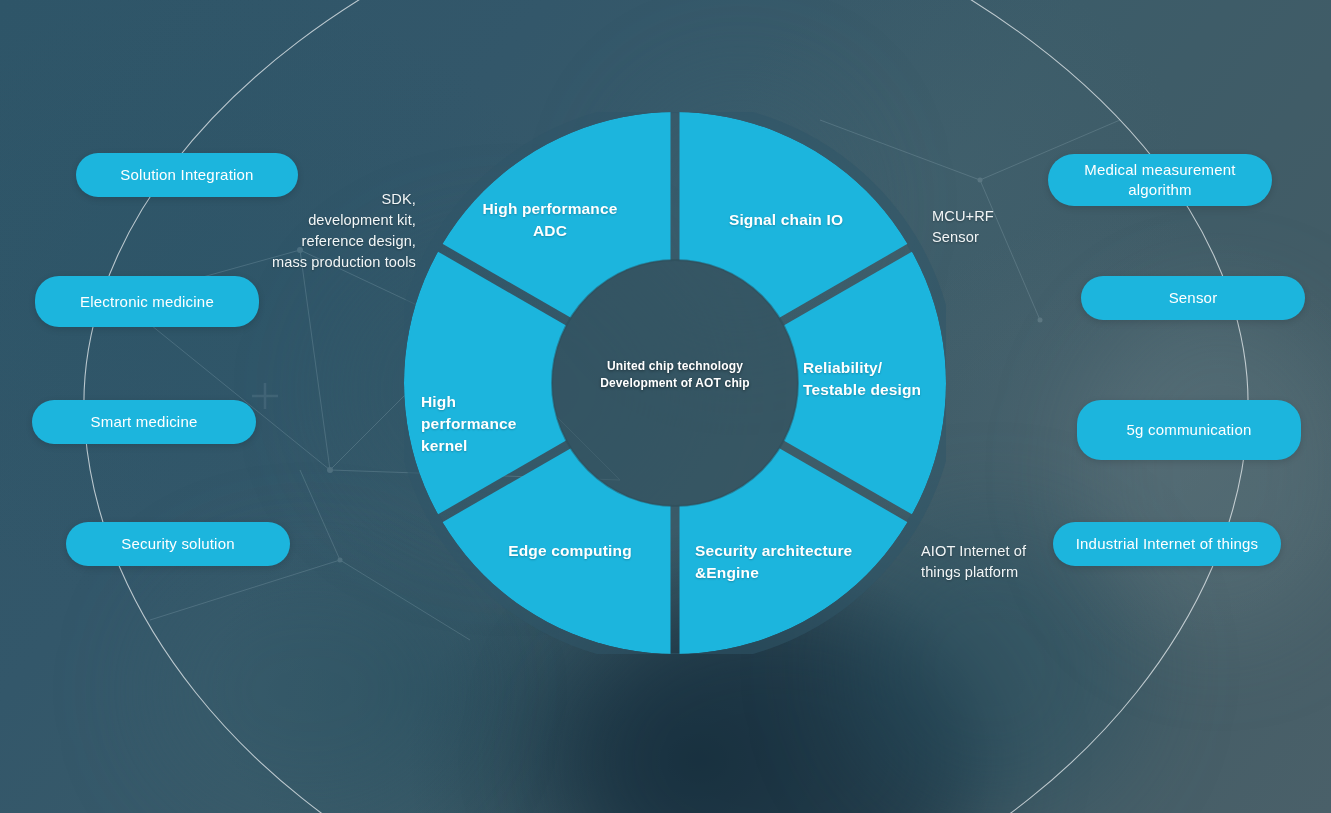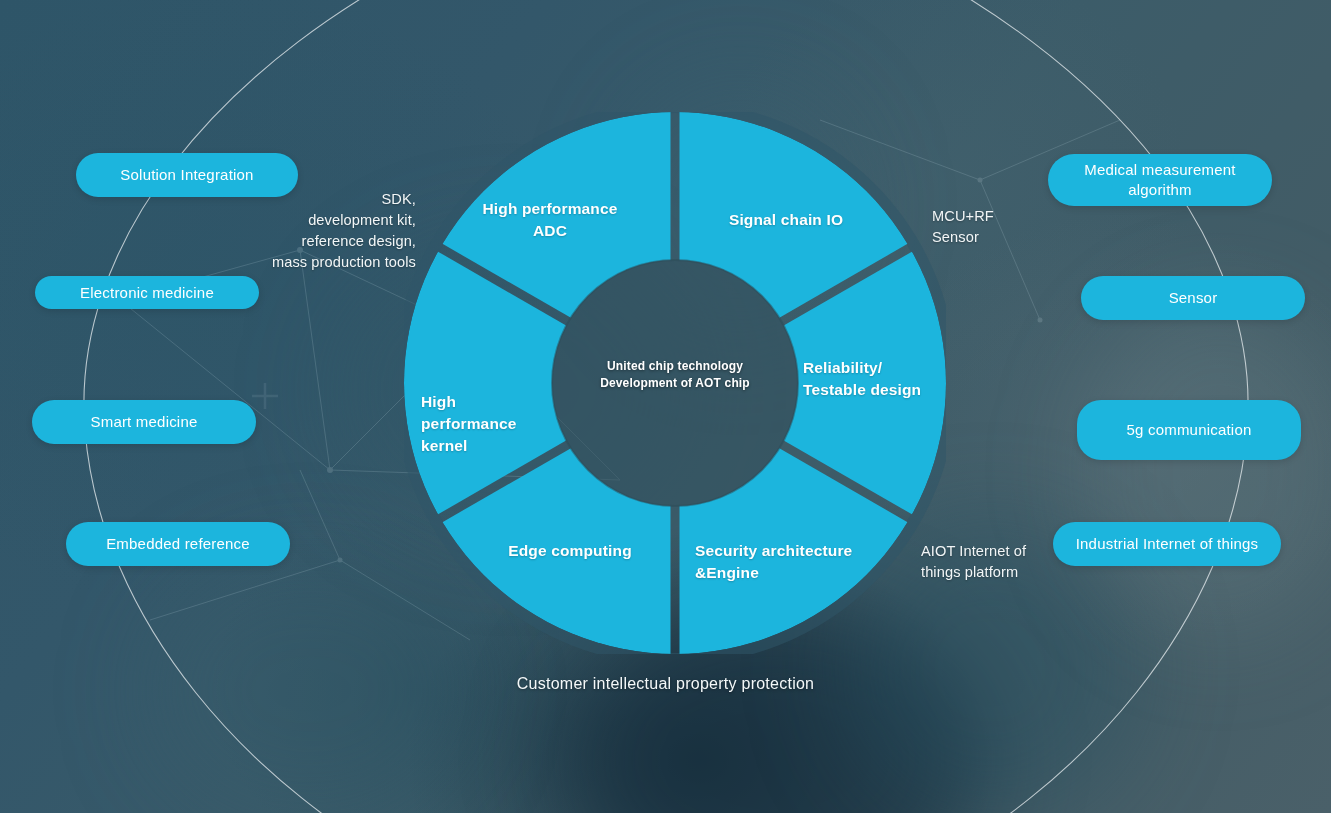--- a/index.html
+++ b/index.html
@@ -177,7 +177,7 @@
   <div class="pill" style="left:76px;  top:153px; width:222px; height:44px;">
     <span>Solution Integration</span>
   </div>
-  <div class="pill" style="left:35px;  top:276px; width:224px; height:33px;">
+  <div class="pill" style="left:35px;  top:276px; width:224px; height:51px;">
     <span>Electronic medicine</span>
   </div>
   <div class="pill" style="left:32px;  top:400px; width:224px; height:44px;">

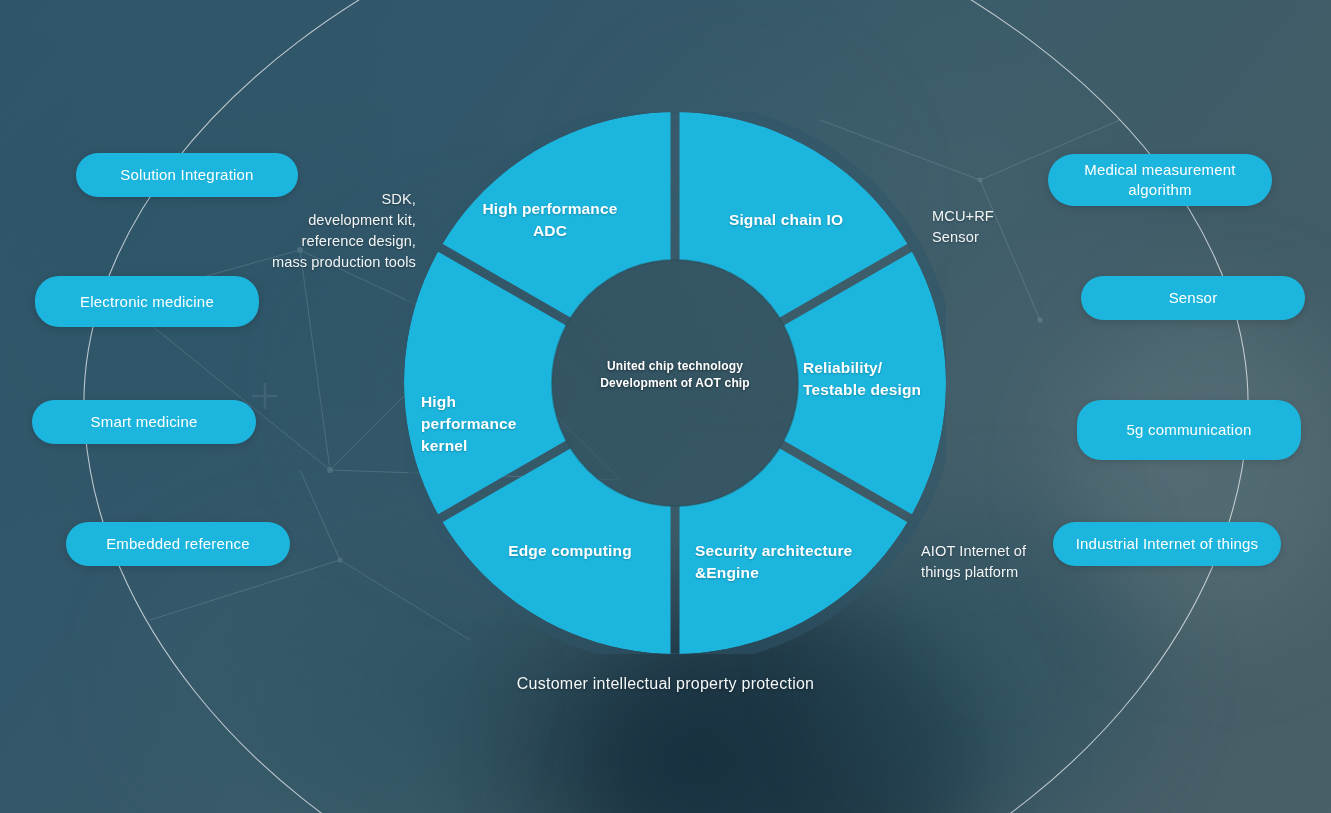--- a/index.html
+++ b/index.html
@@ -184,7 +184,7 @@
     <span>Smart medicine</span>
   </div>
   <div class="pill" style="left:66px;  top:522px; width:224px; height:44px;">
-    <span>Embedded reference</span>
+    <span>Security solution</span>
   </div>
 
   <div class="pill" style="left:1048px; top:154px; width:224px; height:52px; border-radius:26px;">

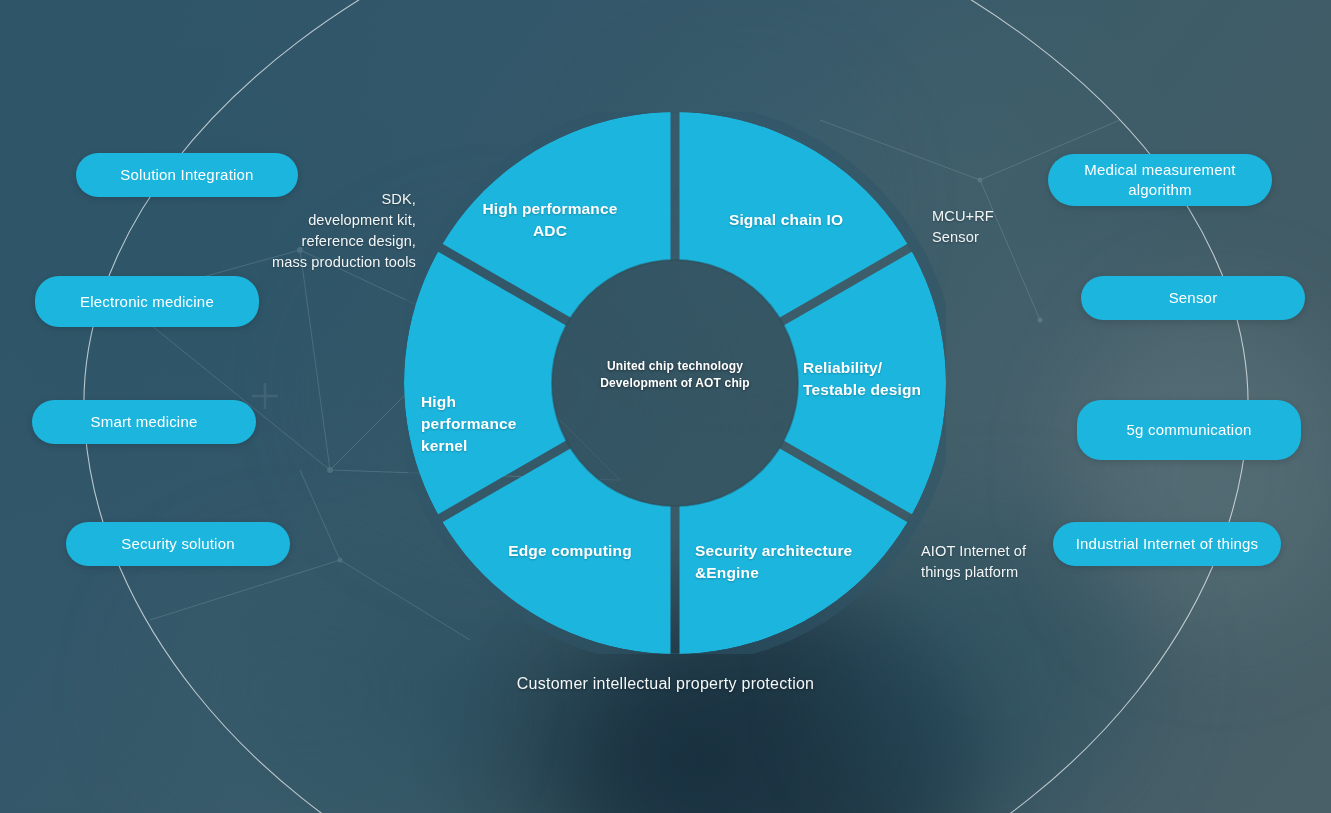--- a/index.html
+++ b/index.html
@@ -218,7 +218,6 @@
     <span>things platform</span>
   </div>
 
-  <div id="caption">Customer intellectual property protection</div>
 
 </div>
 

